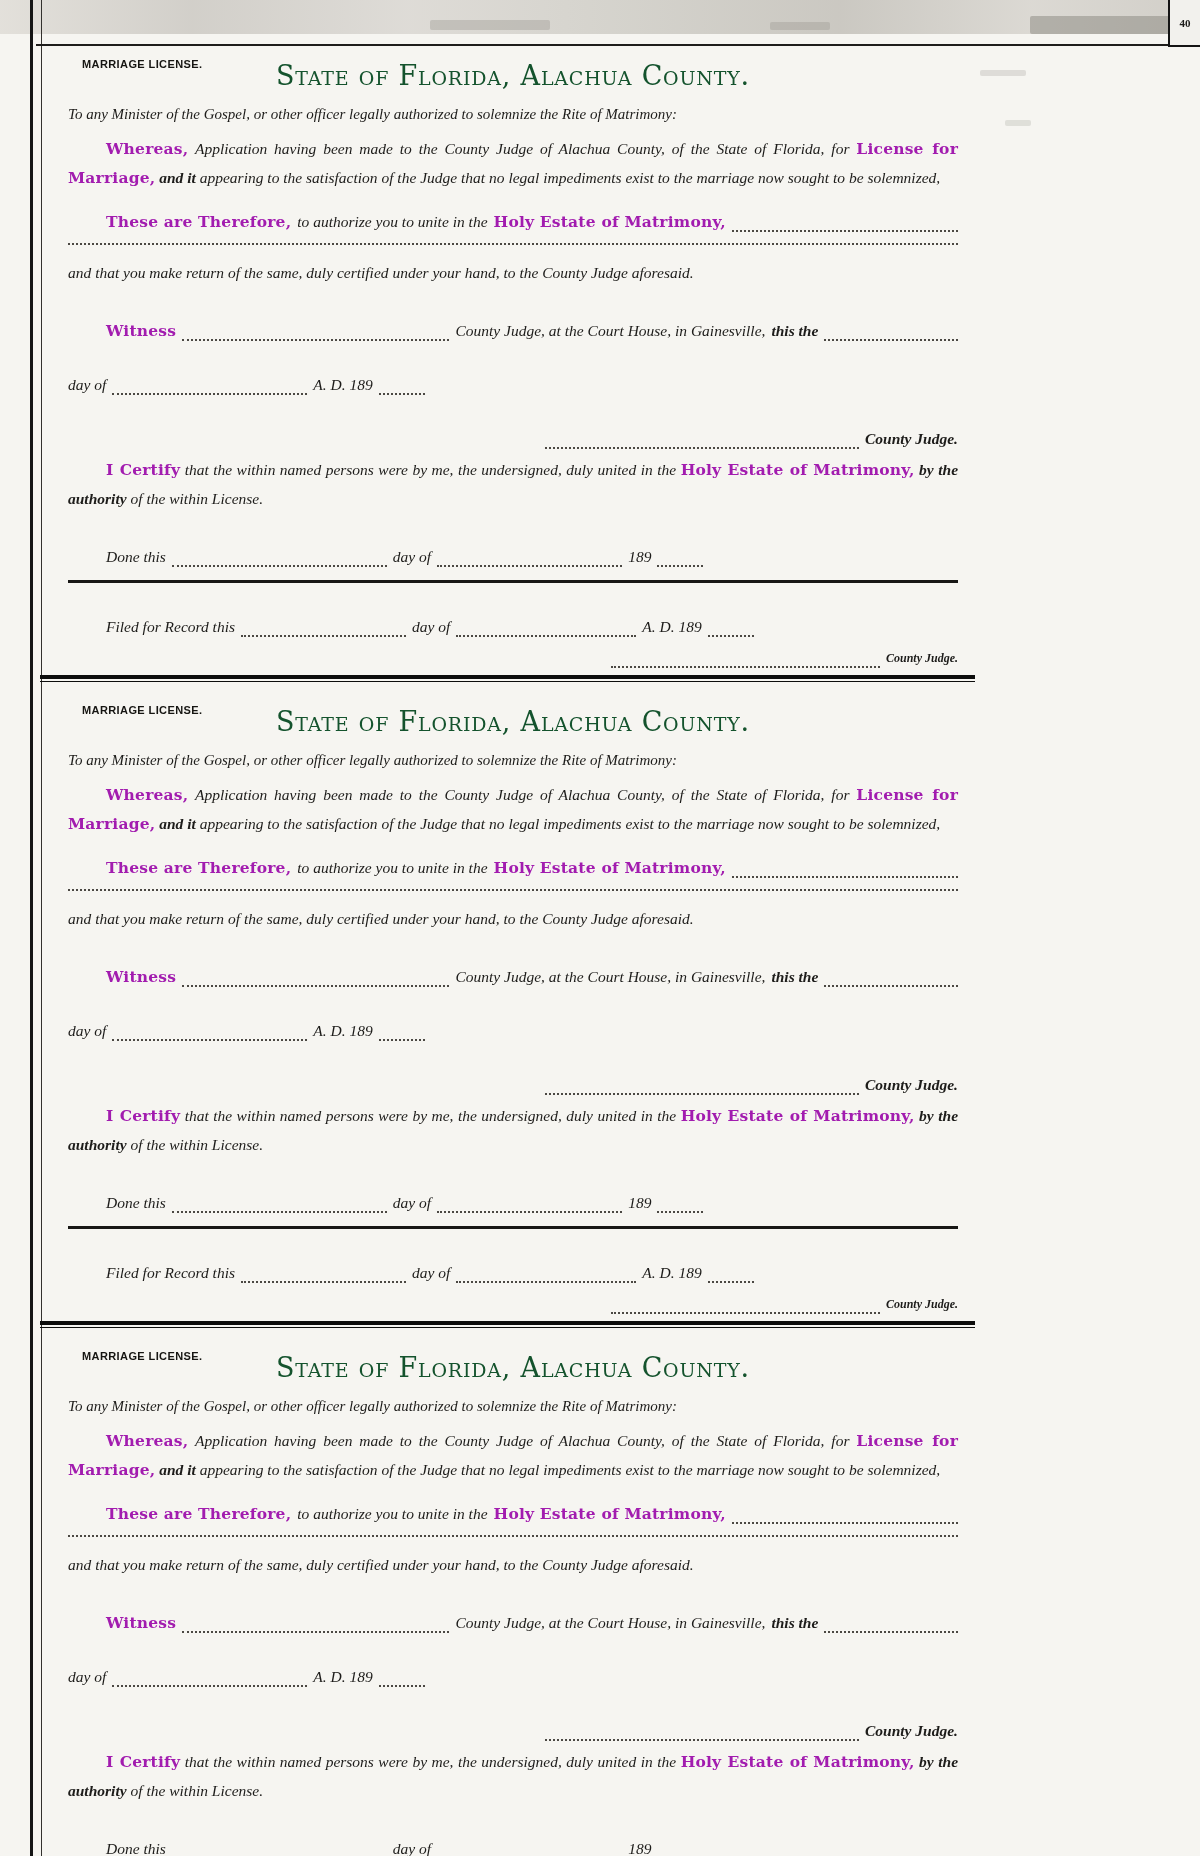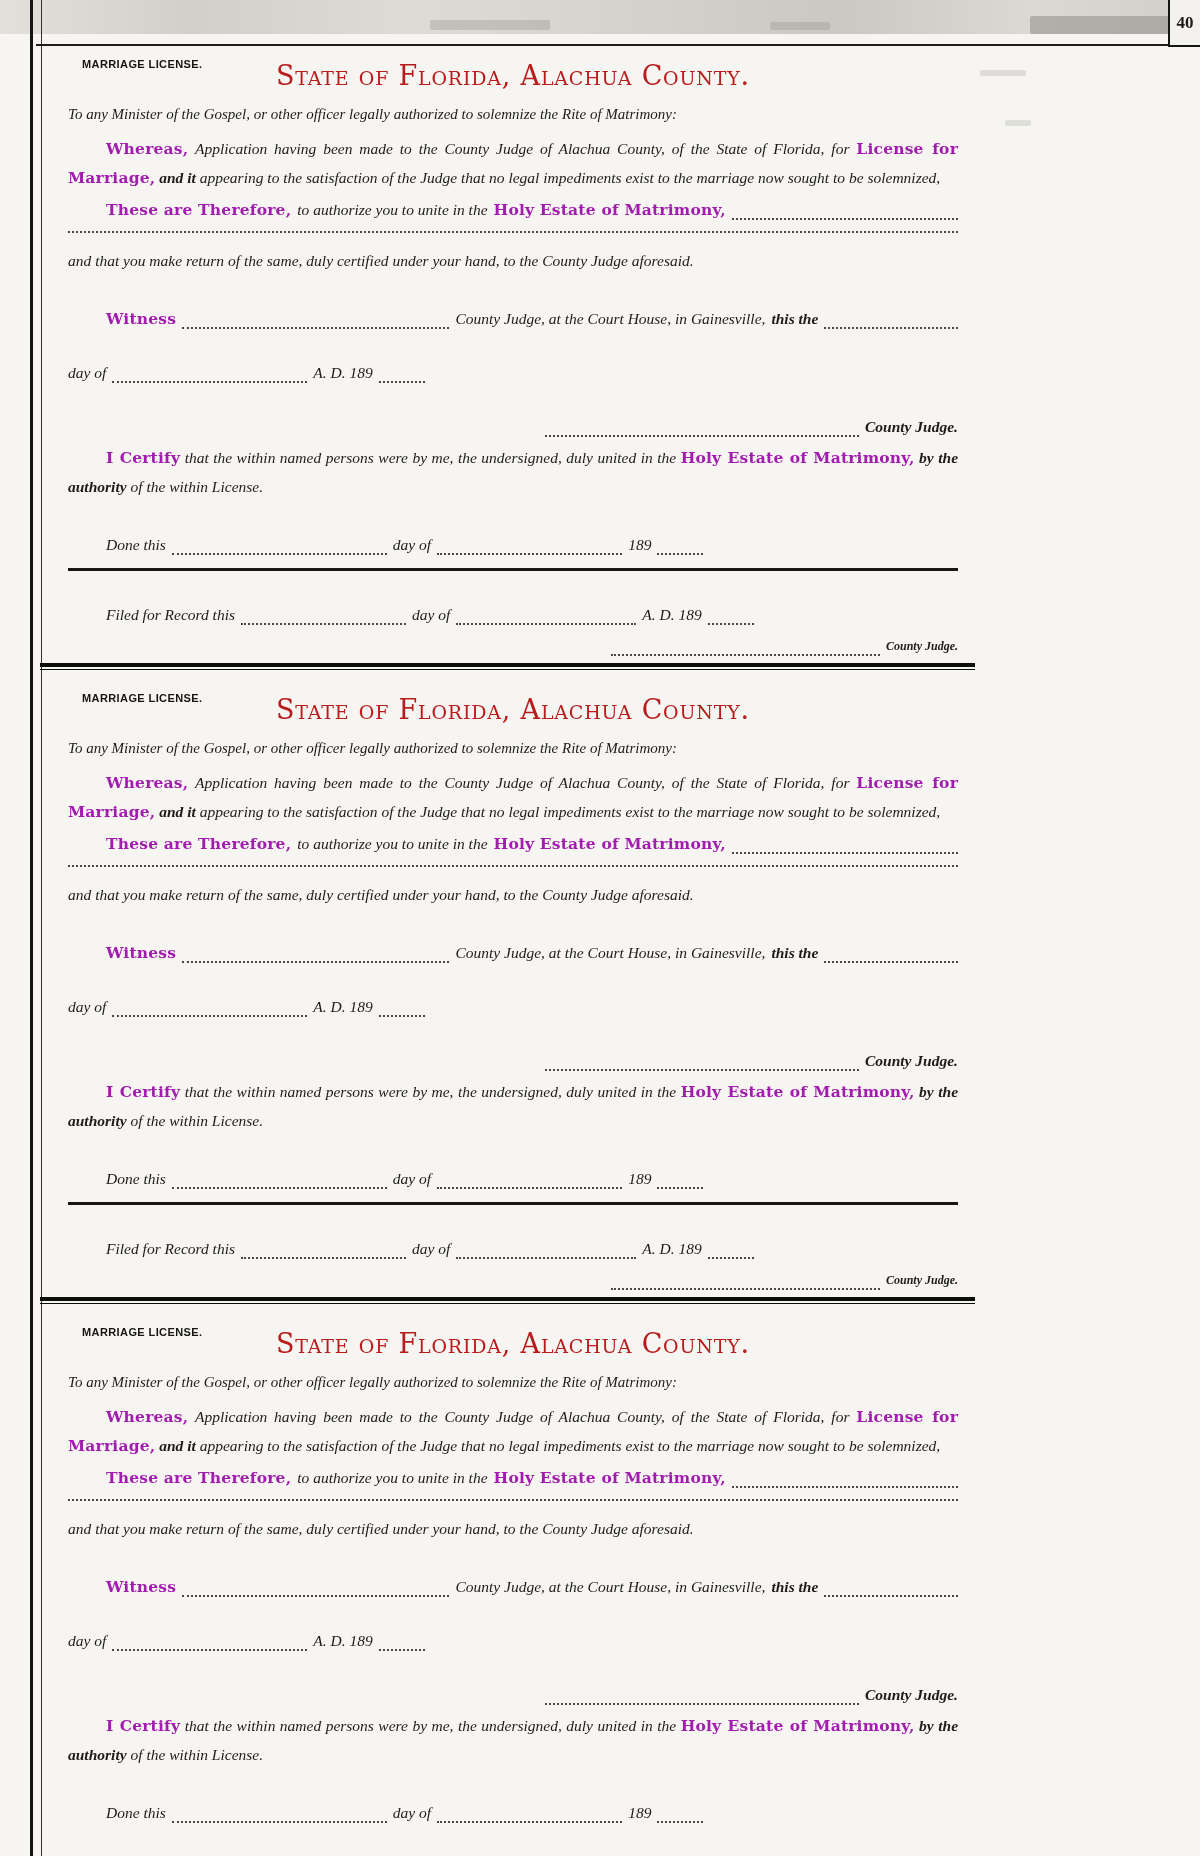--- a/index.html
+++ b/index.html
@@ -23,7 +23,7 @@
   .pagenum-box { position:absolute; top:0; right:0; width:32px; height:47px;
     border-left:2px solid #141414; border-bottom:2px solid #141414;
     display:flex; align-items:center; justify-content:center;
-    font-size:17px; font-weight:bold; background:#f2f1ed; }
+    font-size:11px; font-weight:bold; background:#f2f1ed; }
 
   .content { position:absolute; top:48px; left:68px; width:890px; }
 

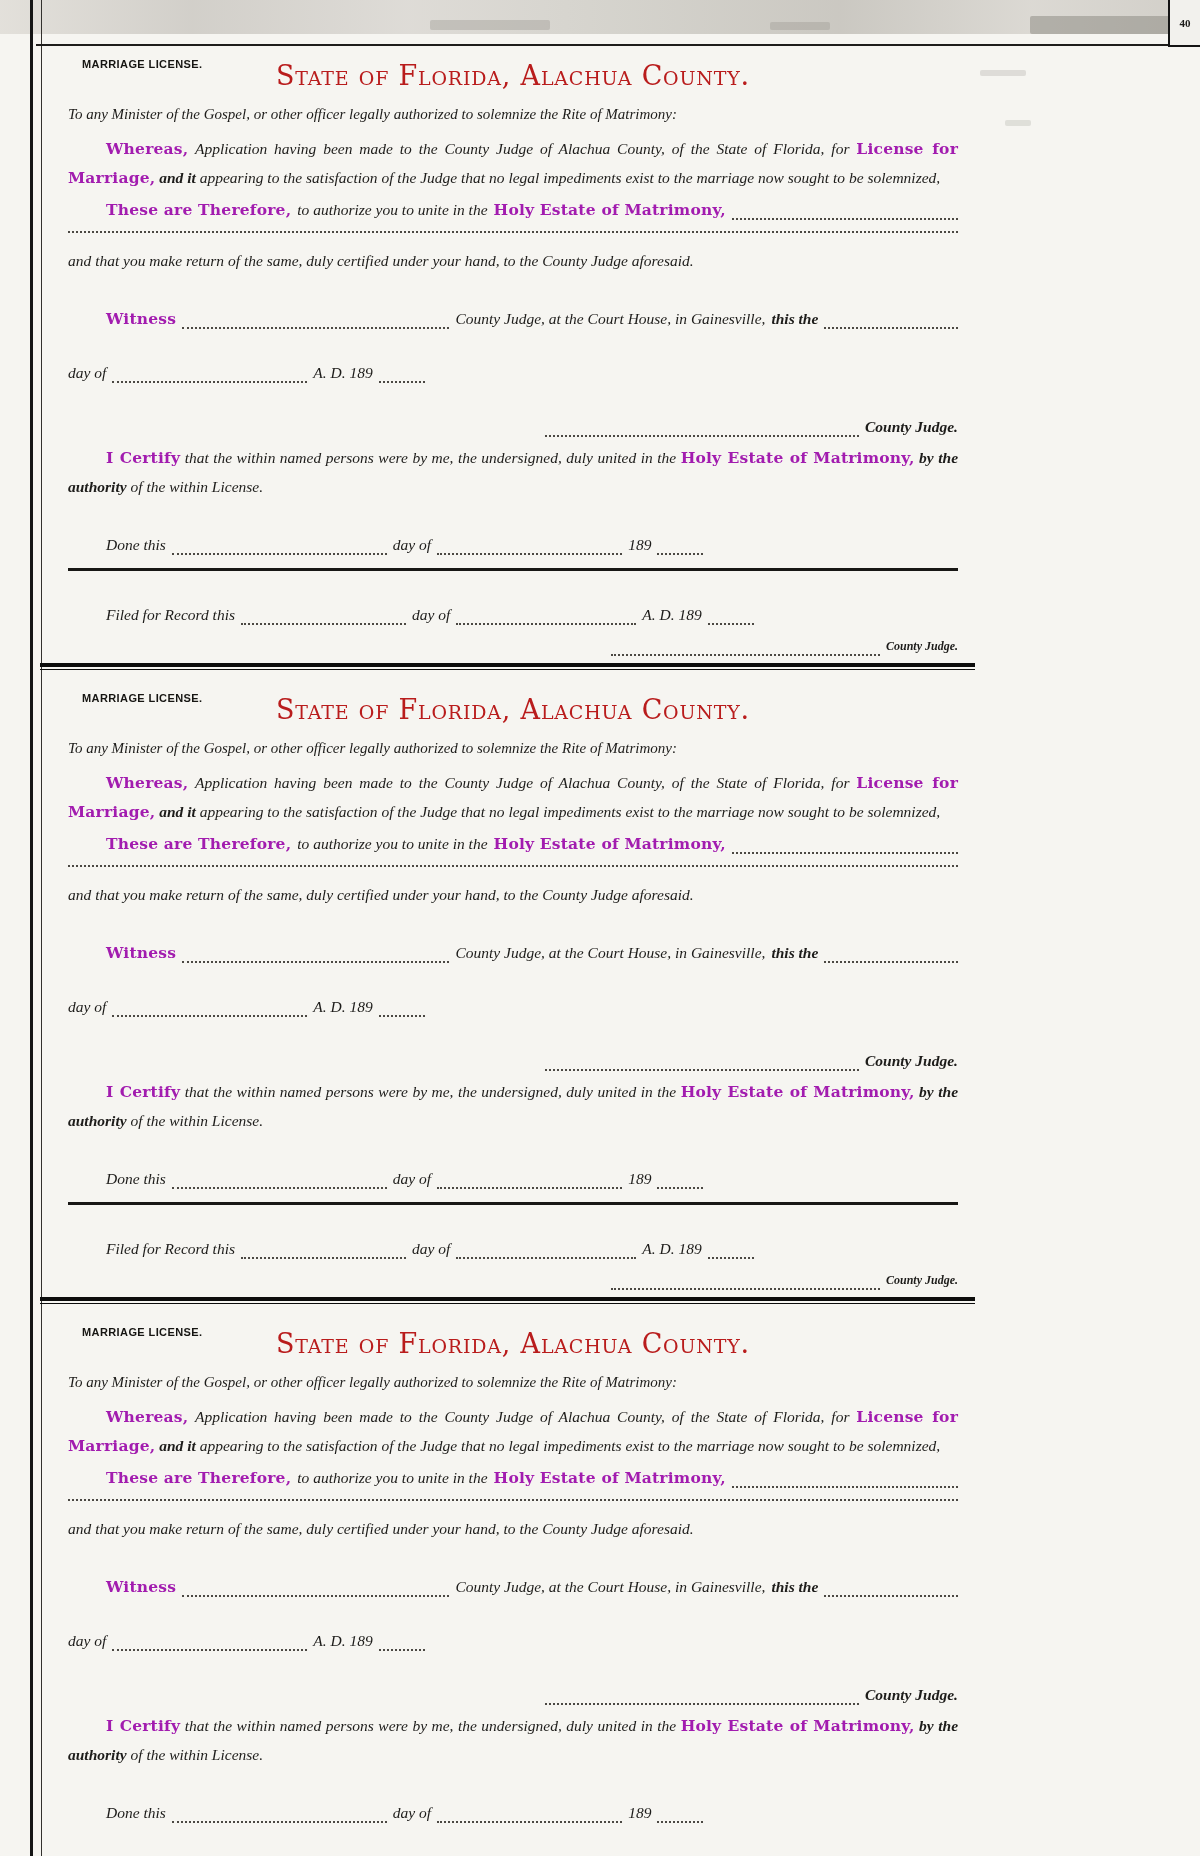--- a/index.html
+++ b/index.html
@@ -34,7 +34,7 @@
     letter-spacing:.4px; color:#161512; }
   .form-title { text-align:center; font-family:"DejaVu Serif", serif;
     font-variant:small-caps; font-weight:normal; font-size:27px;
-    letter-spacing:.8px; line-height:48px; color:#b91c1c; }
+    letter-spacing:.8px; line-height:48px; color:#14532d; }
 
   p.addr { font-style:italic; font-size:15px; line-height:24px; margin:2px 0 8px; }
   p.body { font-style:italic; font-size:15.5px; line-height:29px;

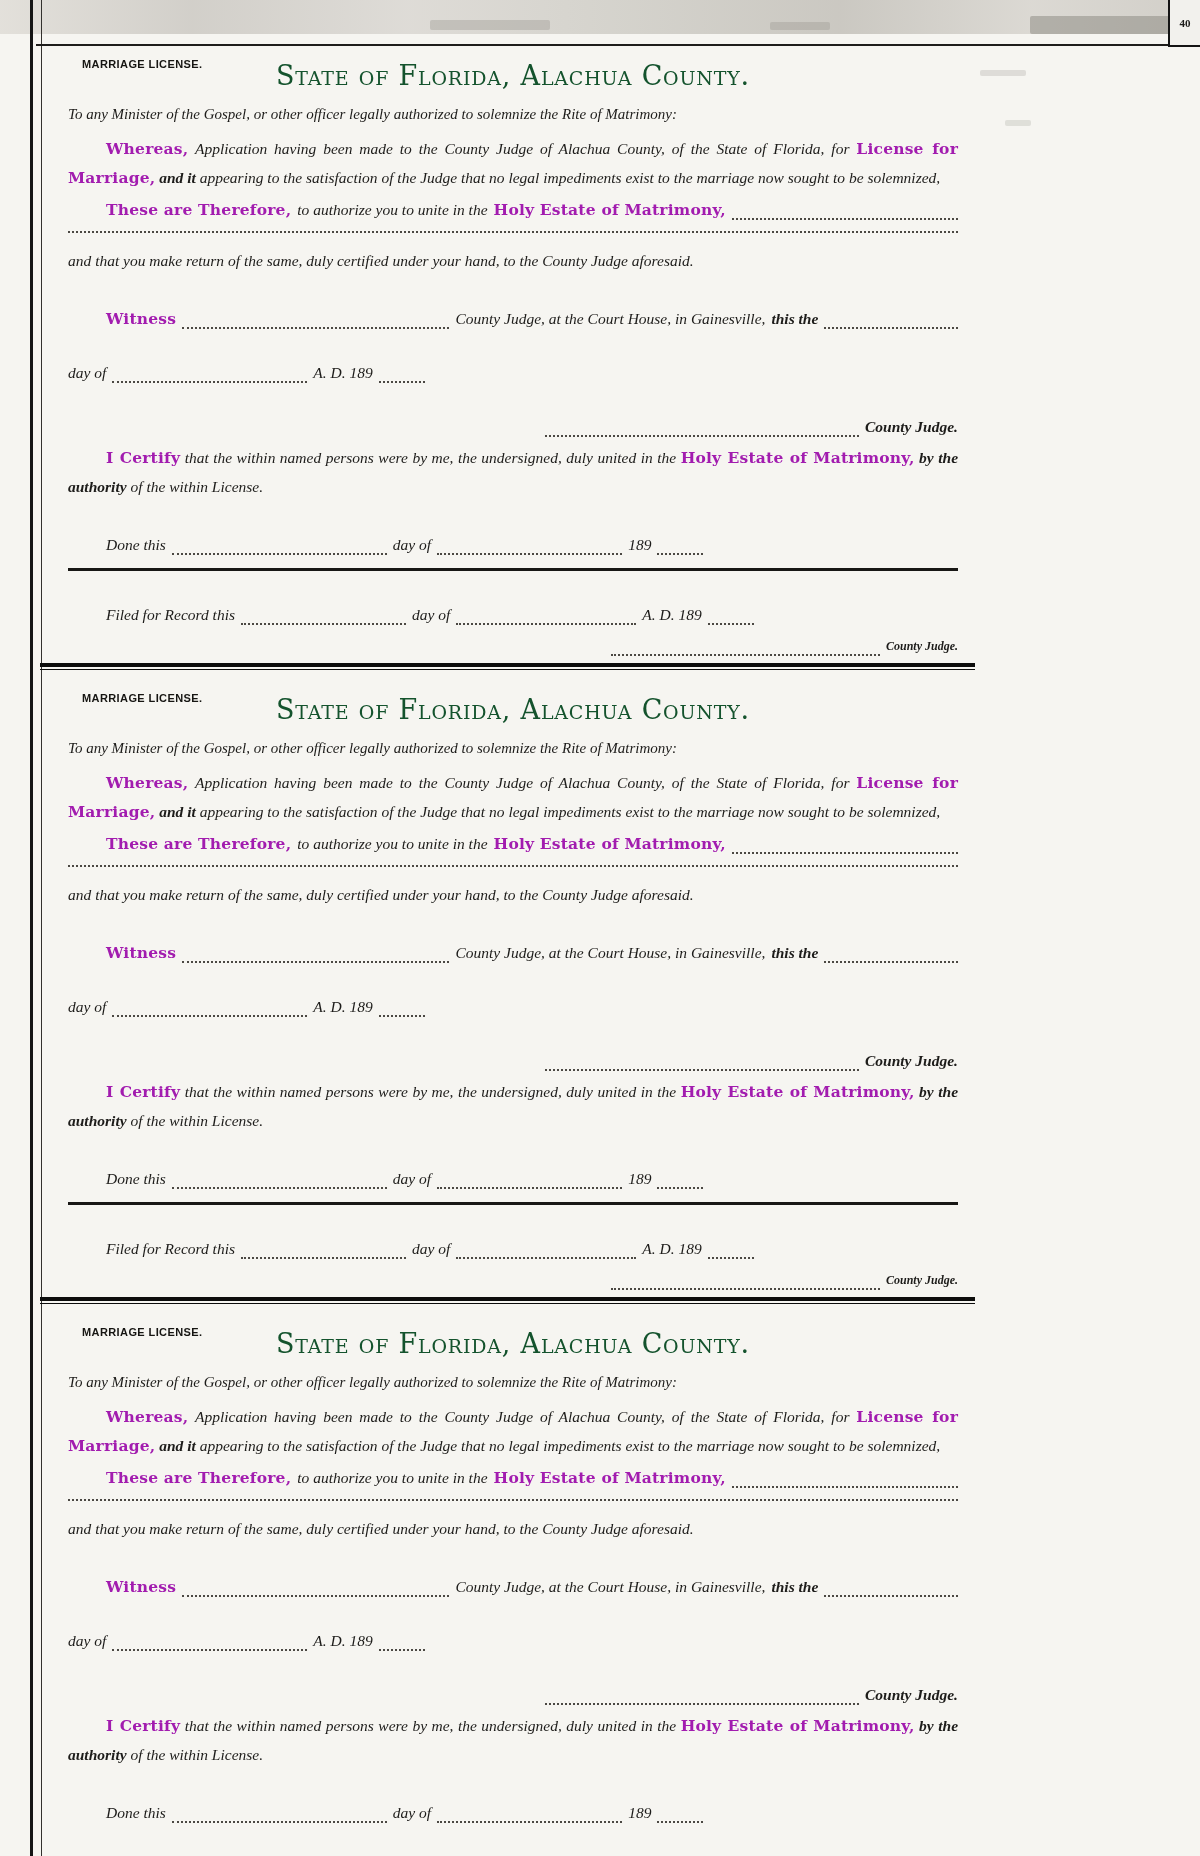--- a/index.html
+++ b/index.html
@@ -63,7 +63,7 @@
   .w215 { flex:0 0 215px; }
 
   .dotrule { border-bottom:2px dotted #4b4843; height:2px; margin:8px 0 13px; }
-  .therefore { margin-top:8px; }
+  .therefore { margin-top:20px; }
   .cjrow { margin-bottom:6px; }
   .cjsmall { margin-top:1px; margin-bottom:0; }
   .cjsmall .small { font-size:12px; }

